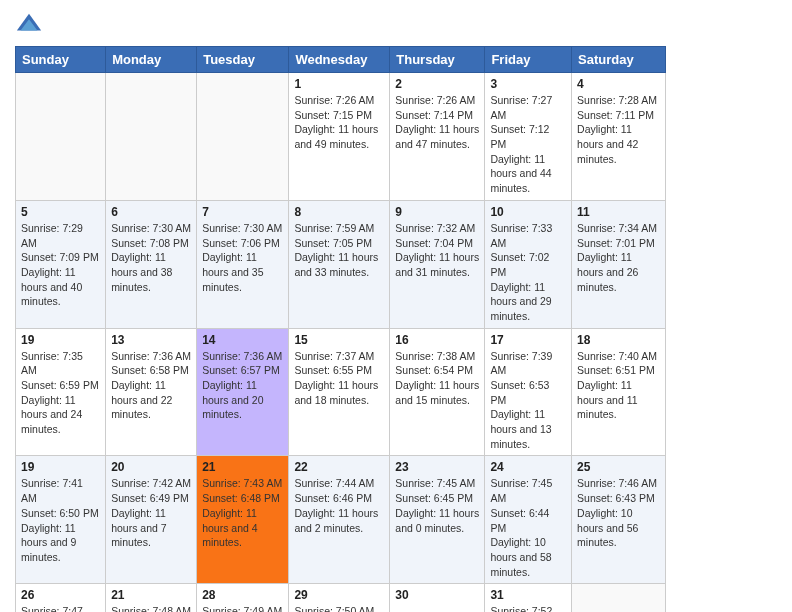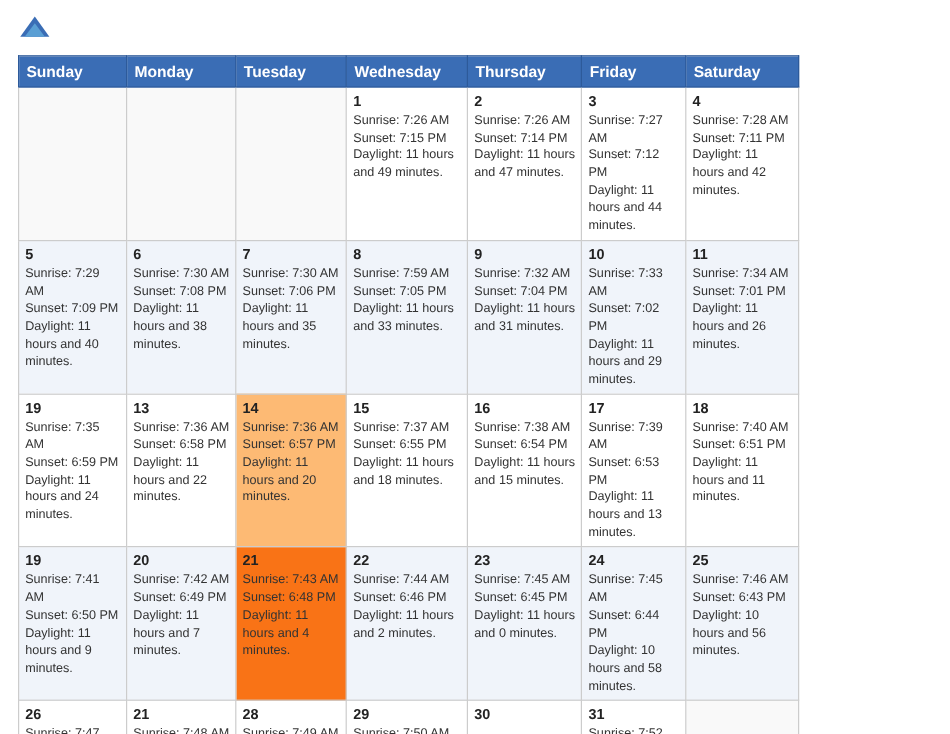--- a/index.html
+++ b/index.html
@@ -223,7 +223,7 @@
 Sunset: 6:58 PM
 Daylight: 11 hours and 22 minutes.</div>
           </td>
-          <td style="background: #fdba74;">
+          <td style="background: #c4b5fd;">
             <span class="day-number">14</span>
             <div class="day-info" style="white-space: pre-line;">Sunrise: 7:36 AM
 Sunset: 6:57 PM

